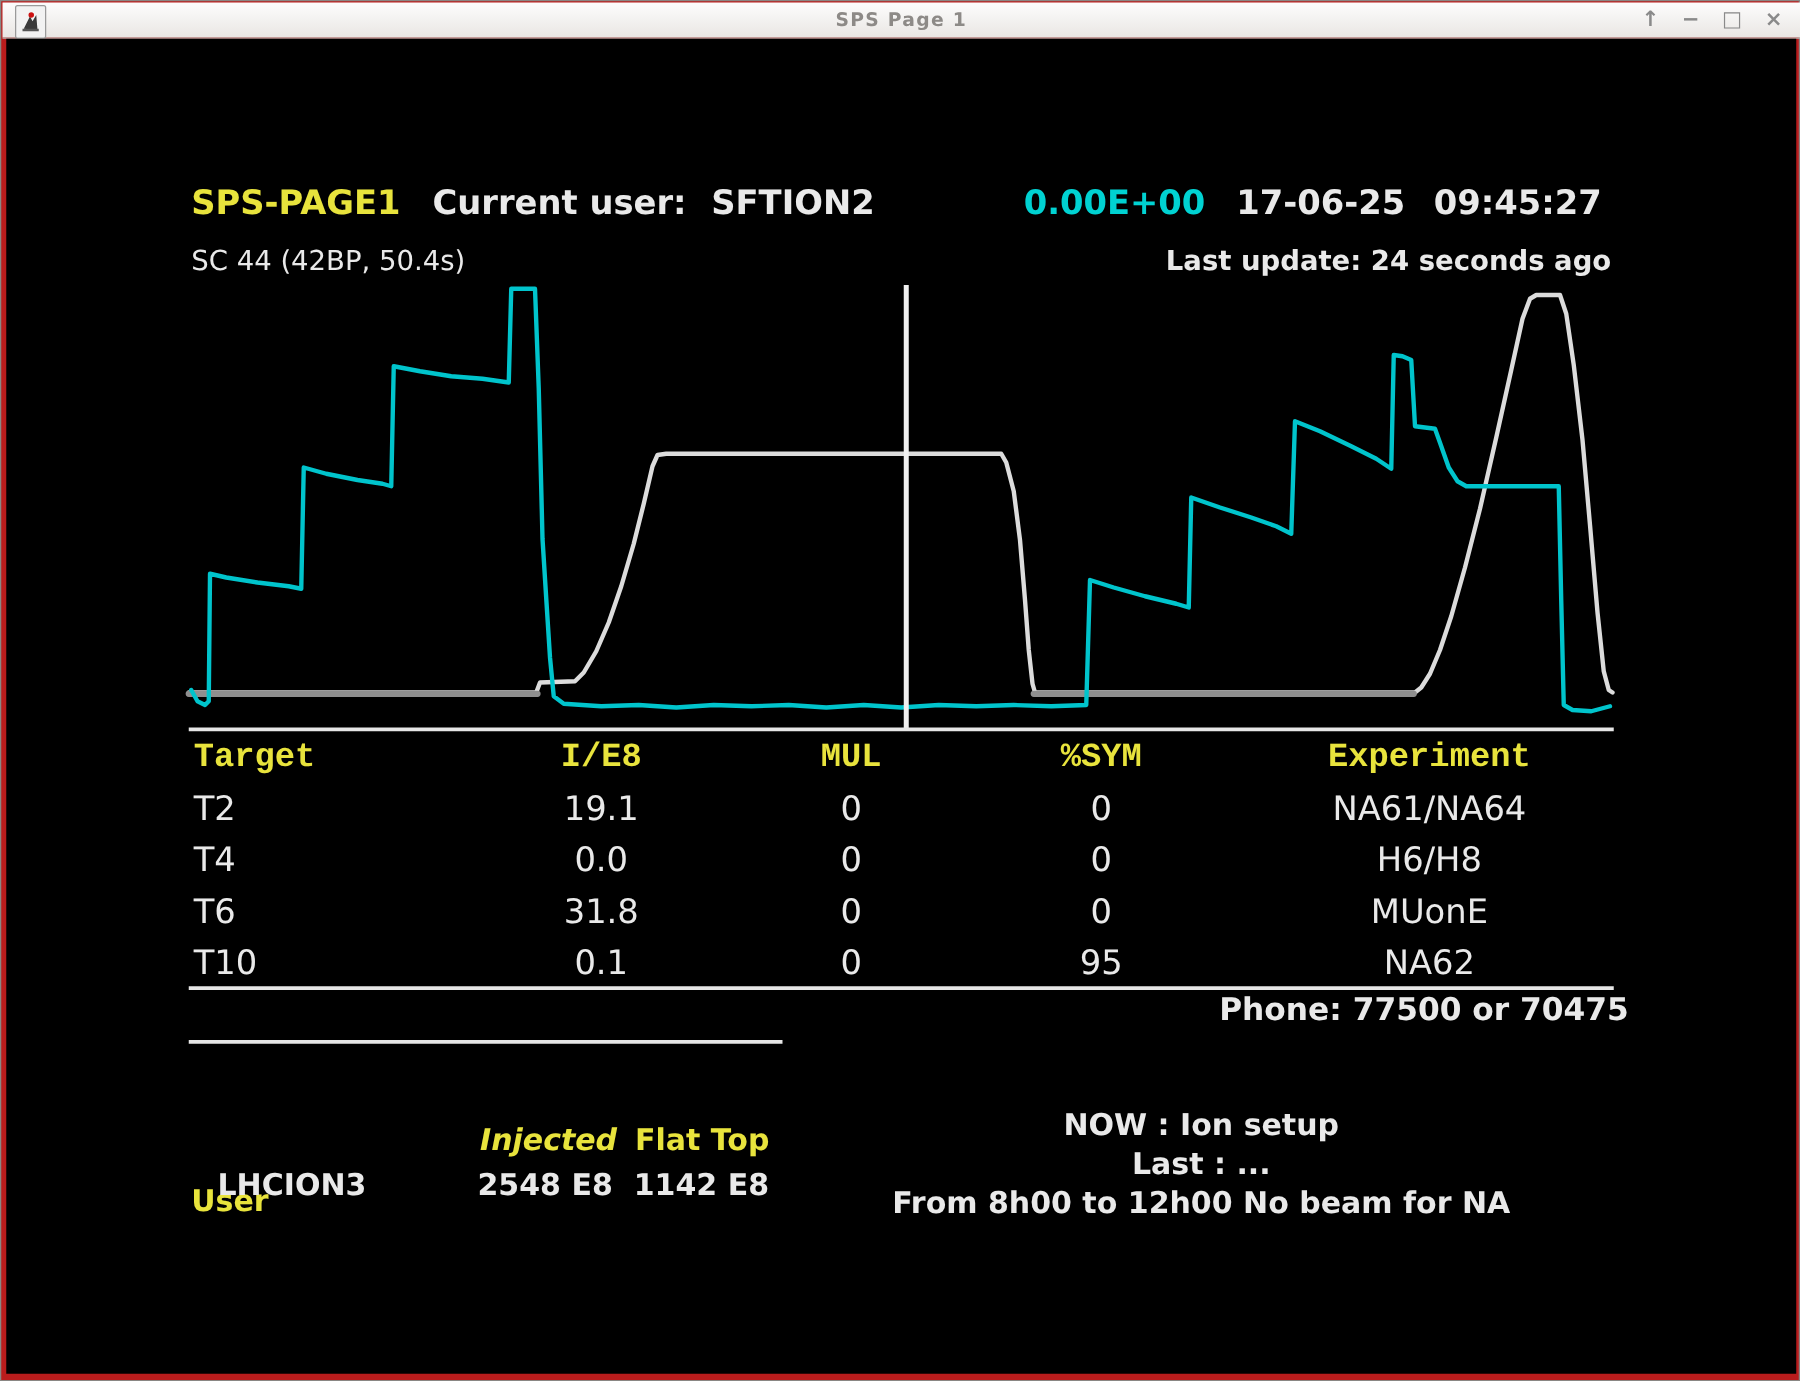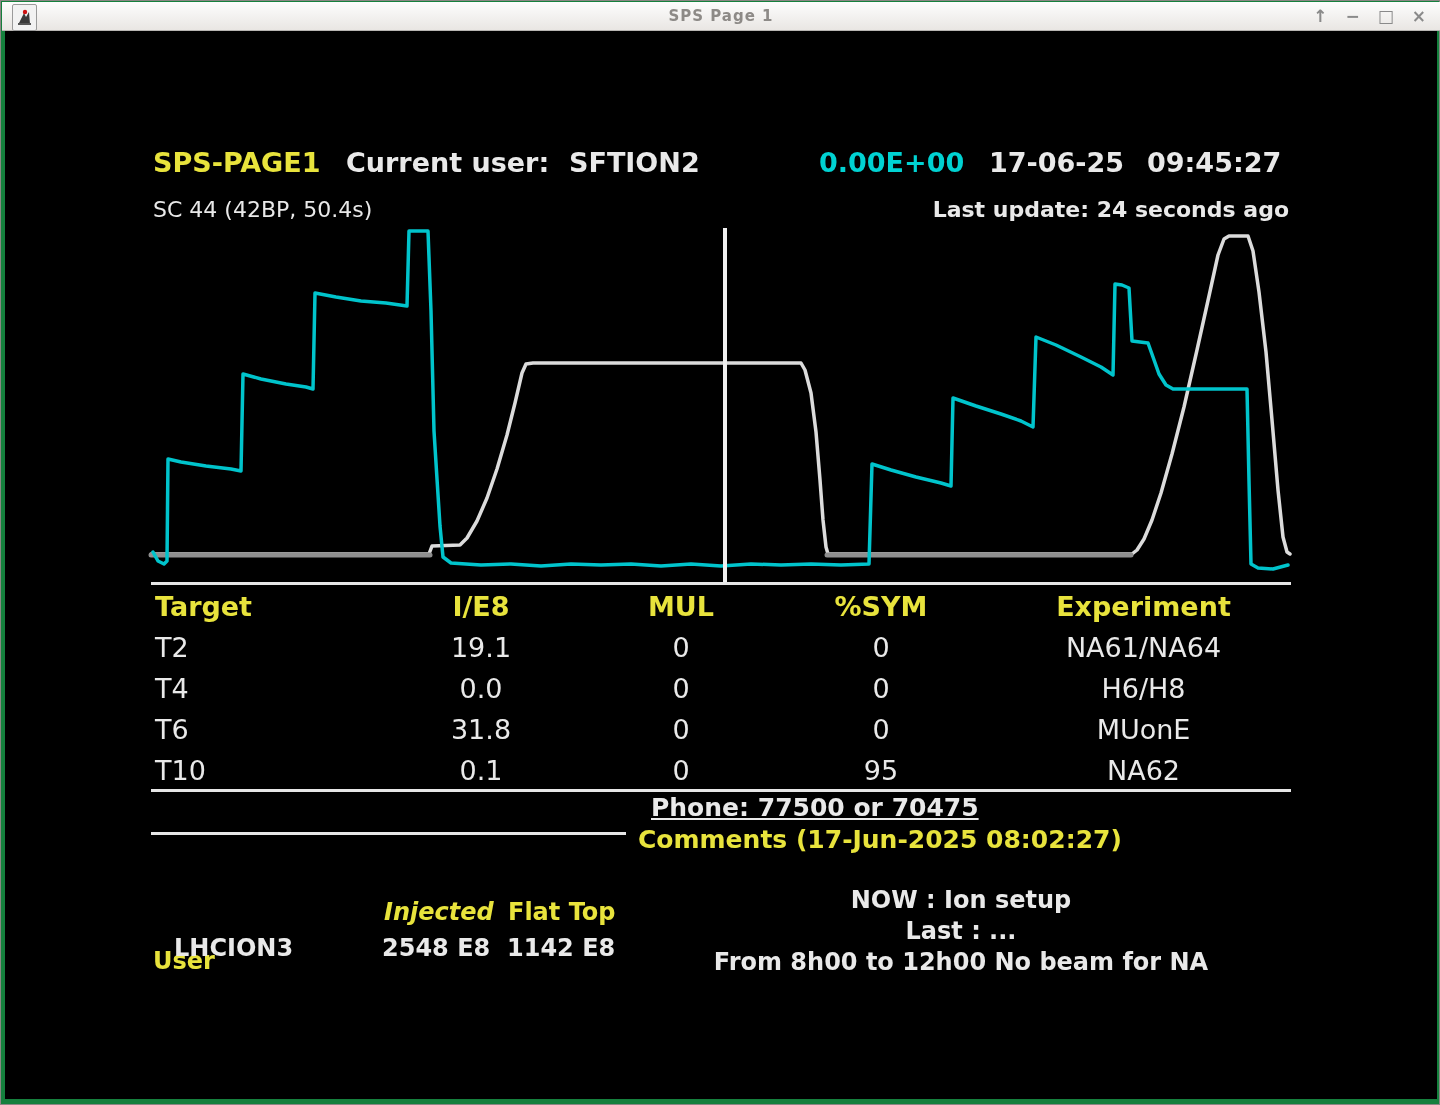--- a/index.html
+++ b/index.html
@@ -4,7 +4,7 @@
 <style>
   html,body{margin:0;padding:0;background:#49463f;}
   body{width:1440px;height:1105px;position:relative;font-family:"DejaVu Sans","Liberation Sans",sans-serif;}
-  .window{position:absolute;left:0;top:0;width:1440px;height:1105px;background:#15803d;box-sizing:border-box;border:1px solid #8a8784;}
+  .window{position:absolute;left:0;top:0;width:1440px;height:1105px;background:#b91c1c;box-sizing:border-box;border:1px solid #8a8784;}
   .titlebar{position:absolute;left:1px;top:1px;width:1438px;height:29px;background:linear-gradient(#fdfdfd,#e9e6e3);border-bottom:1px solid #b8b5b2;box-sizing:border-box;}
   .app-icon{position:absolute;left:10px;top:2px;width:23px;height:25px;background:#f2f2f2;border:1px solid #9a9a9a;border-radius:2px;display:flex;align-items:center;justify-content:center;}
   .win-title{position:absolute;left:0;top:5px;width:100%;text-align:center;font-size:15px;font-weight:700;color:#8d8a87;letter-spacing:1px;}

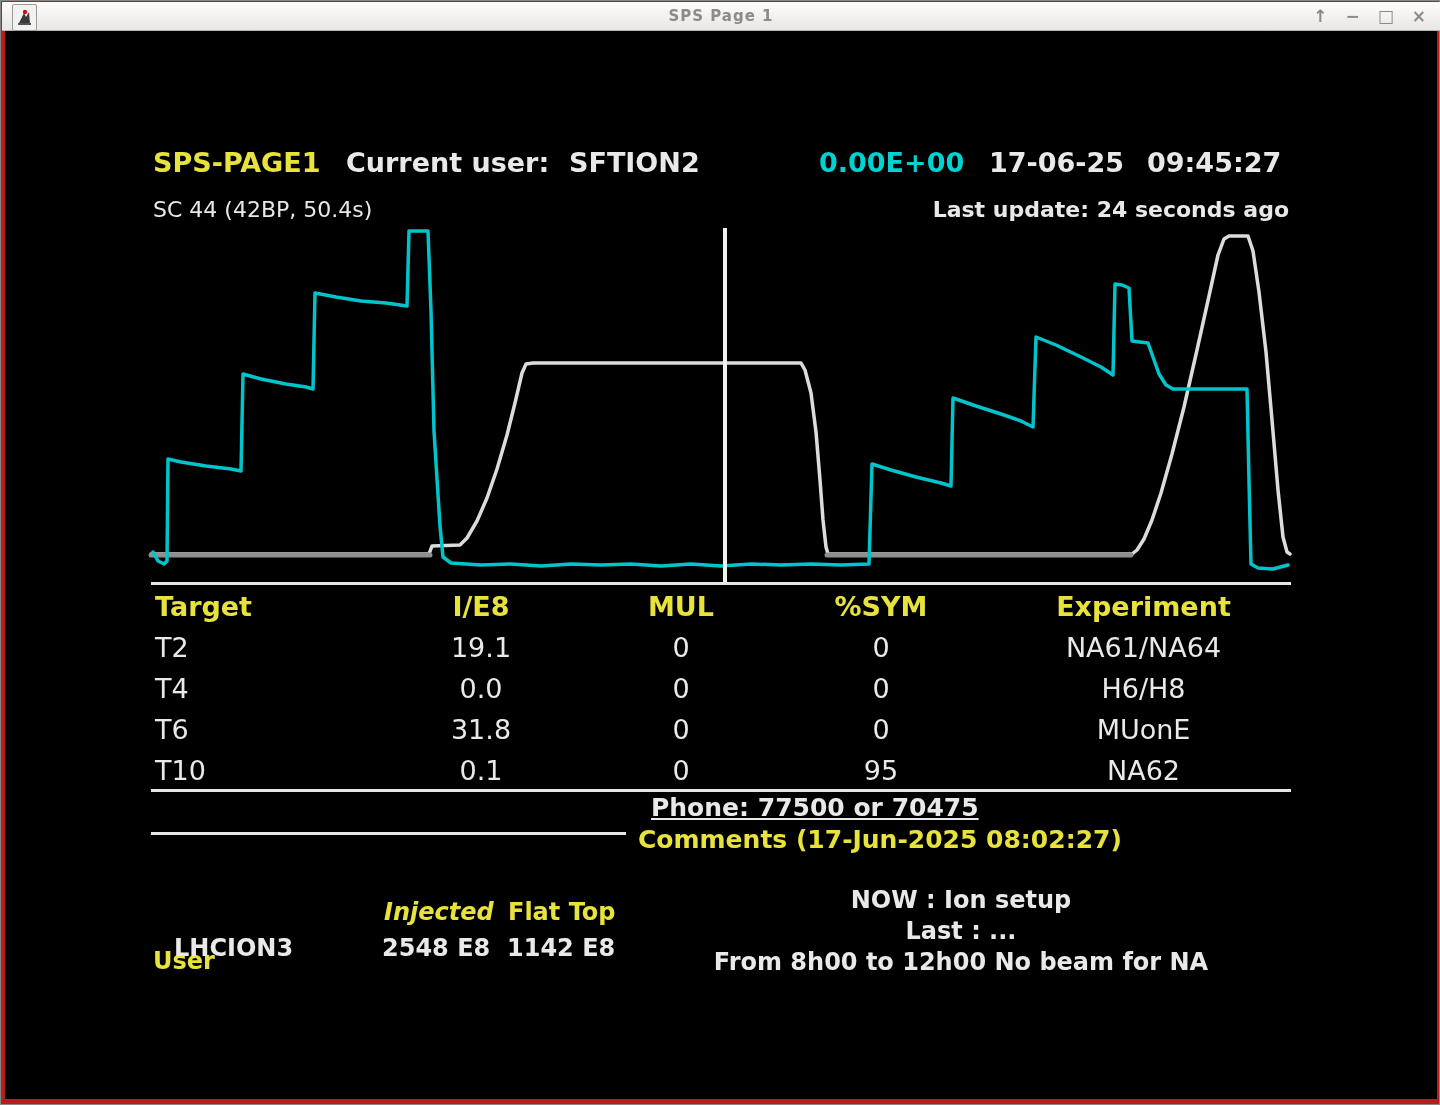--- a/index.html
+++ b/index.html
@@ -26,7 +26,7 @@
   .trow{display:grid;grid-template-columns:215px 230px 170px 230px 295px;height:41px;align-items:center;font-size:27px;}
   .trow .cell{text-align:center;}
   .trow .cell.first{text-align:left;padding-left:4px;}
-  .trow.hdr{font-weight:700;color:#e8e33c;}
+  .trow.hdr{font-weight:700;color:#e8e33c;font-family:Liberation Mono, monospace;}
   .trow.val{font-weight:400;color:#e9e9e9;}
   .cmt-block{position:absolute;left:660px;top:884px;width:600px;text-align:center;line-height:31px;}
 </style>

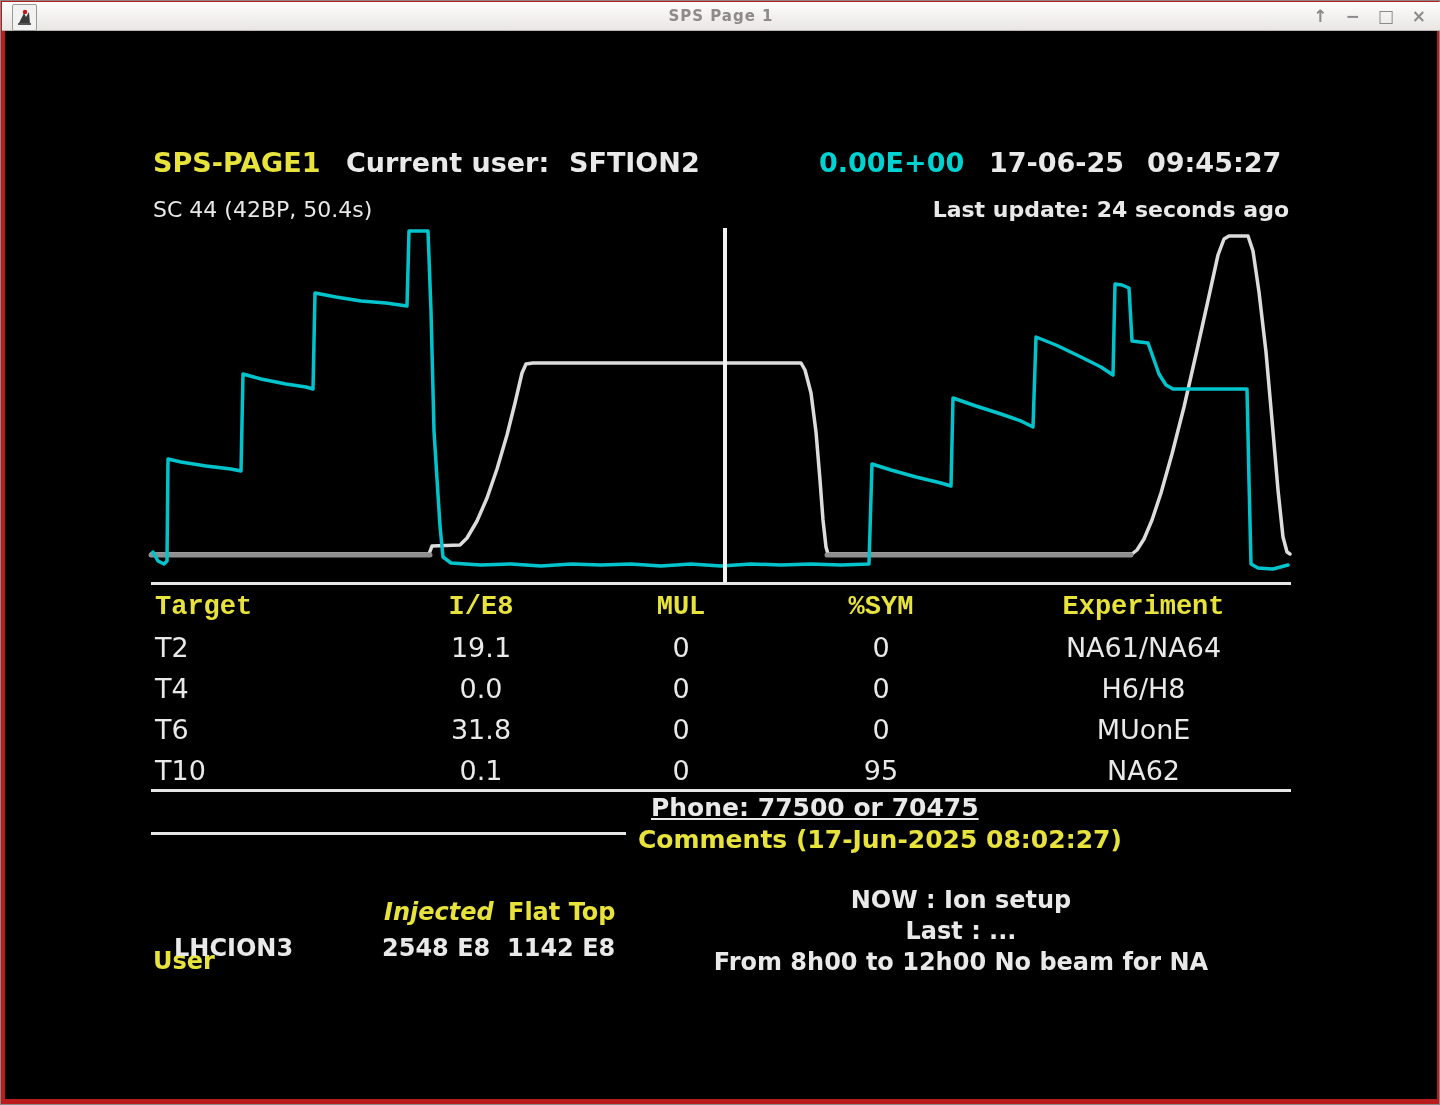--- a/index.html
+++ b/index.html
@@ -115,7 +115,7 @@
         </div>
       </div>
 
-      <div class="abs white fs25" style="left:650px;top:792px;width:670px;text-align:left;text-decoration:underline;">Phone: 77500 or 70475</div>
+      <div class="abs white fs25" style="left:632px;top:792px;width:670px;text-align:right;">Phone: 77500 or 70475</div>
       <div class="abs yellow fs25" style="left:637px;top:824px;">Comments (17-Jun-2025 08:02:27)</div>
 
       <span class="abs yellow fs24" style="left:152px;top:946px;">User</span>

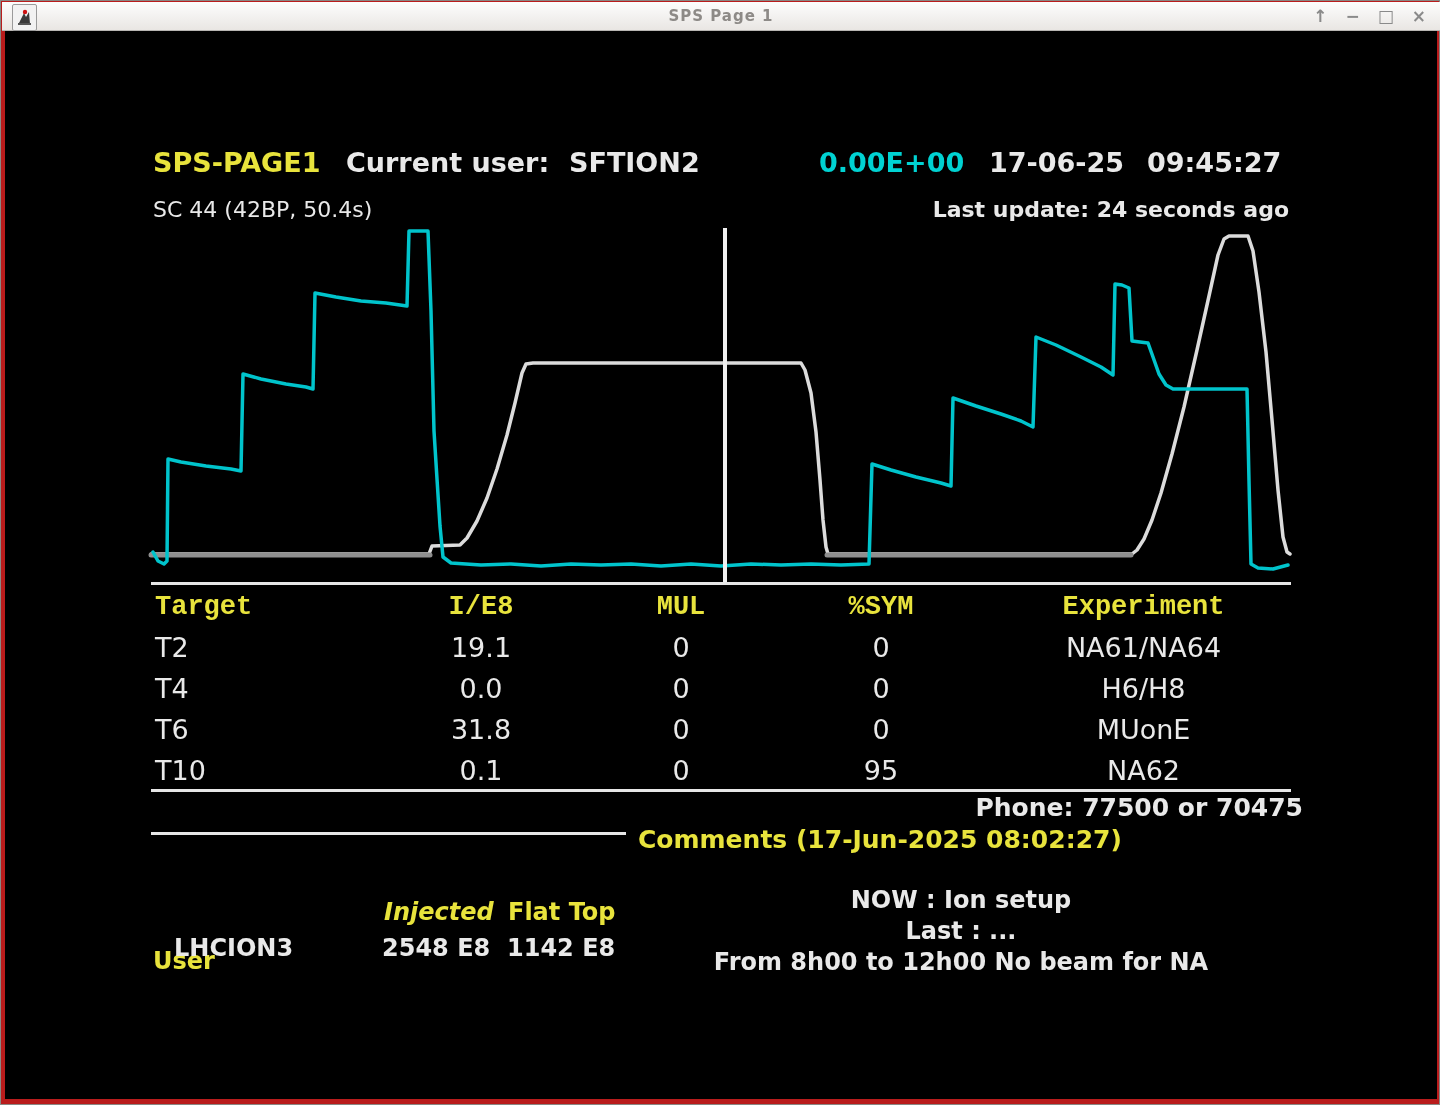--- a/index.html
+++ b/index.html
@@ -116,7 +116,6 @@
       </div>
 
       <div class="abs white fs25" style="left:632px;top:792px;width:670px;text-align:right;">Phone: 77500 or 70475</div>
-      <div class="abs yellow fs25" style="left:637px;top:824px;">Comments (17-Jun-2025 08:02:27)</div>
 
       <span class="abs yellow fs24" style="left:152px;top:946px;">User</span>
       <span class="abs yellow fs24" style="left:383px;top:897px;font-style:italic;">Injected</span>

